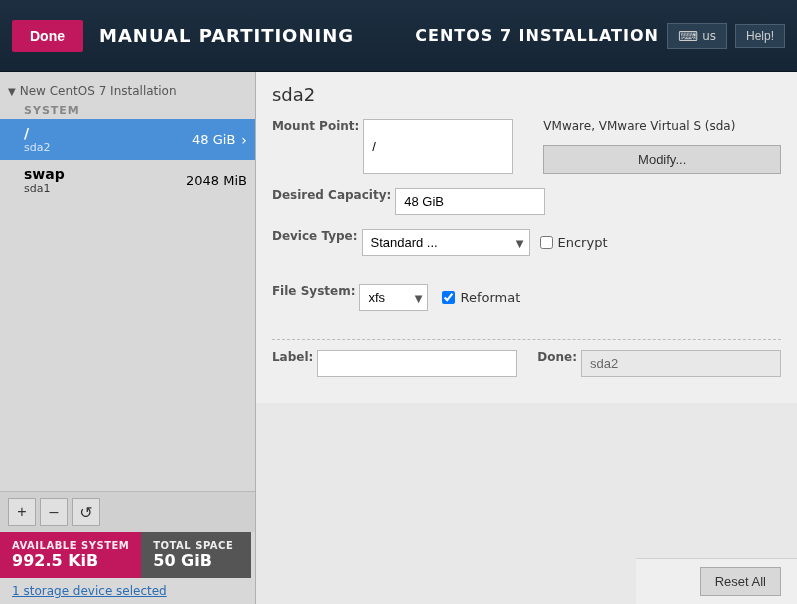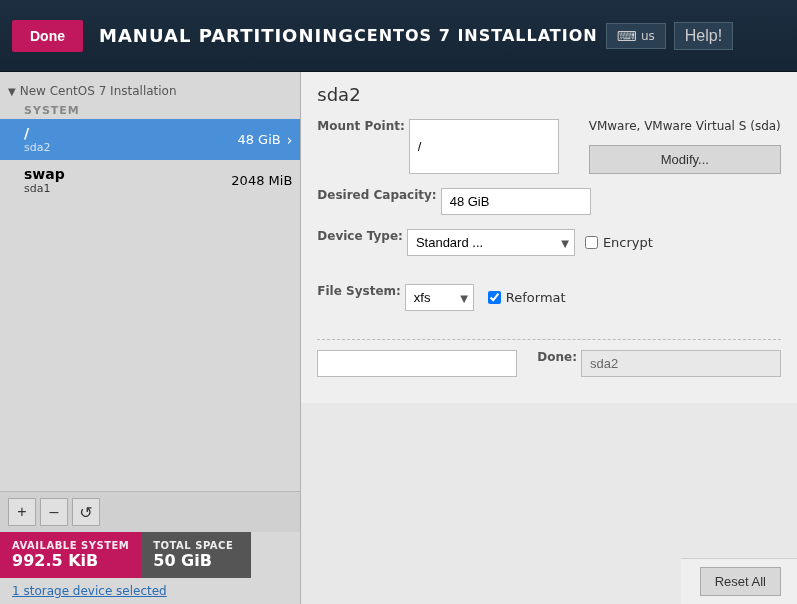--- a/index.html
+++ b/index.html
@@ -17,6 +17,7 @@
       background: linear-gradient(180deg, #1c2e40 0%, #162535 100%);
       display: flex;
       align-items: center;
+      justify-content: space-between;
       padding: 0 12px;
       height: 72px;
       border-bottom: 1px solid #0a1520;

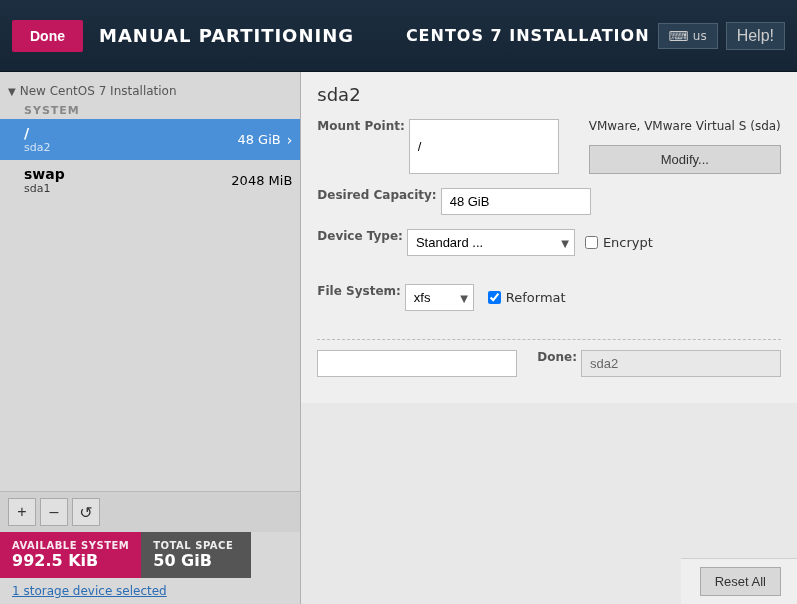--- a/index.html
+++ b/index.html
@@ -72,7 +72,7 @@
       color: #ccc;
       border: 1px solid #4a6070;
       padding: 4px 10px;
-      font-size: 16px;
+      font-size: 12px;
       cursor: pointer;
     }
 

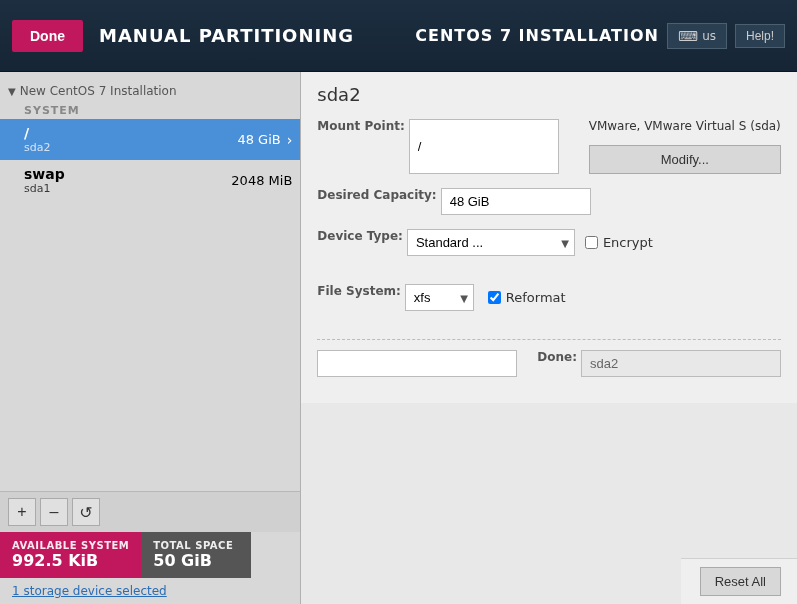--- a/index.html
+++ b/index.html
@@ -517,6 +517,7 @@
 
       <div class="bottom-form-row">
         <div class="form-group">
+          <label class="form-label">Label:</label>
           <input class="form-input wide" type="text" value="" style="">
         </div>
         <div class="form-group">

